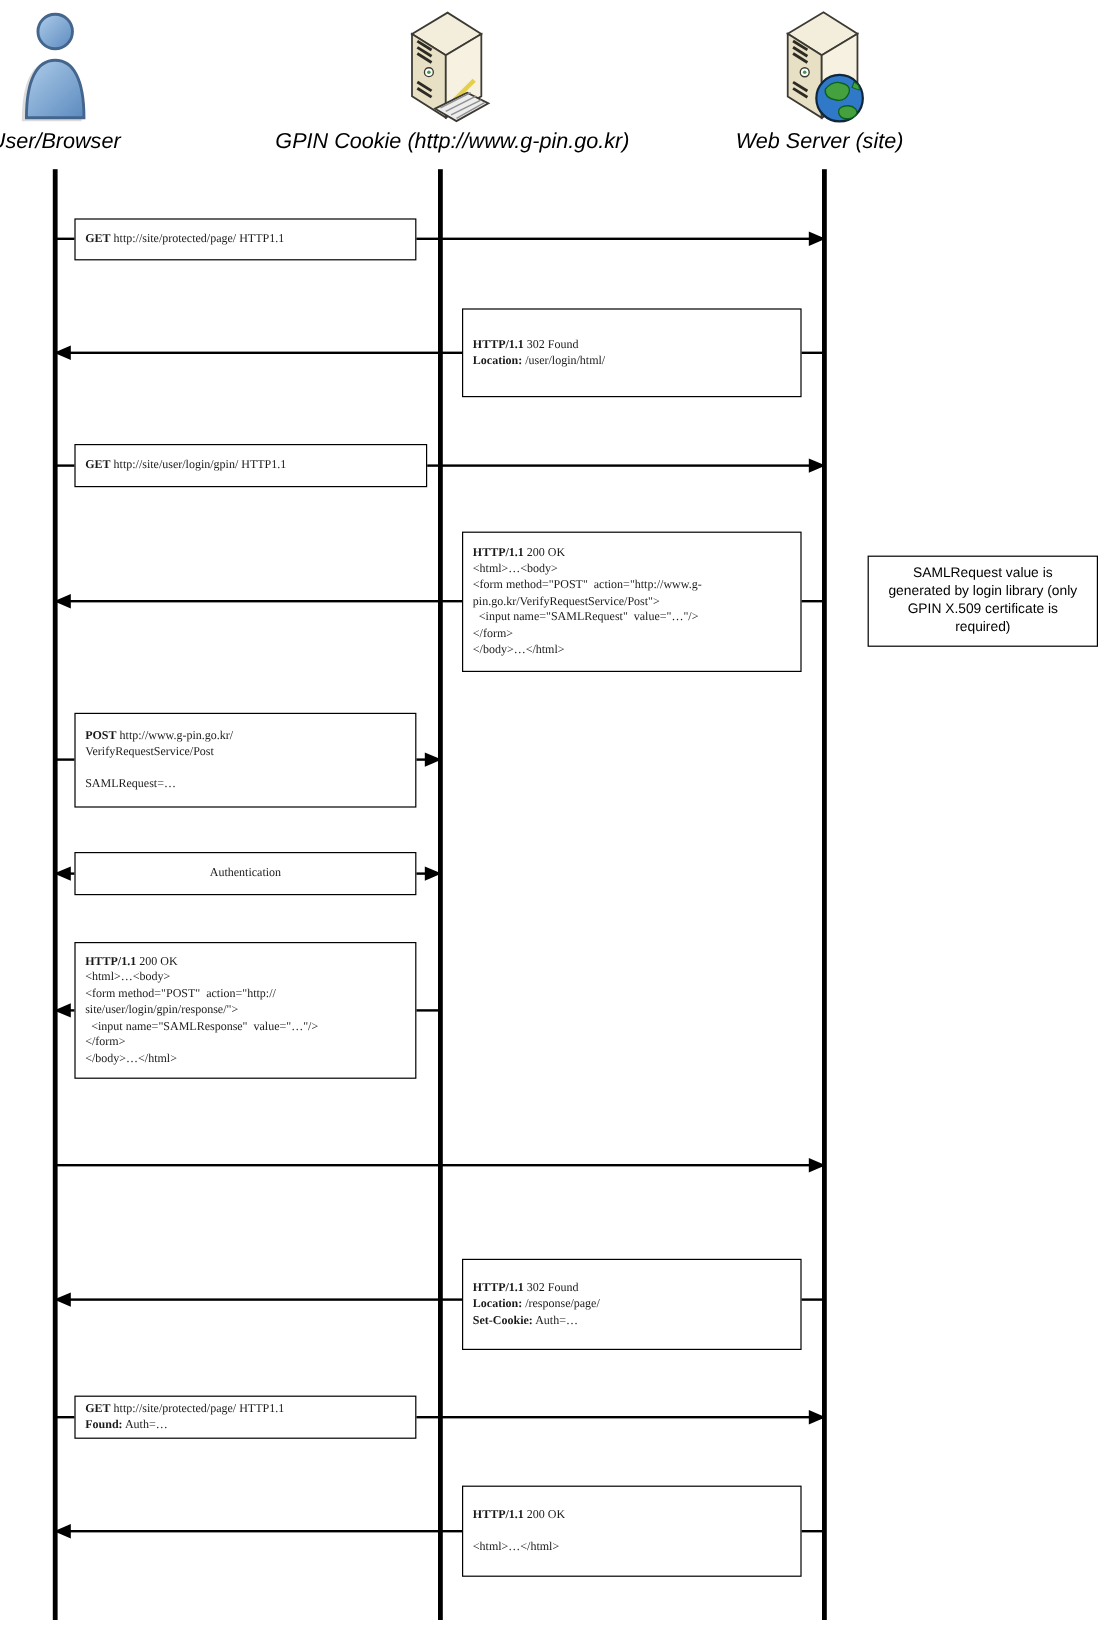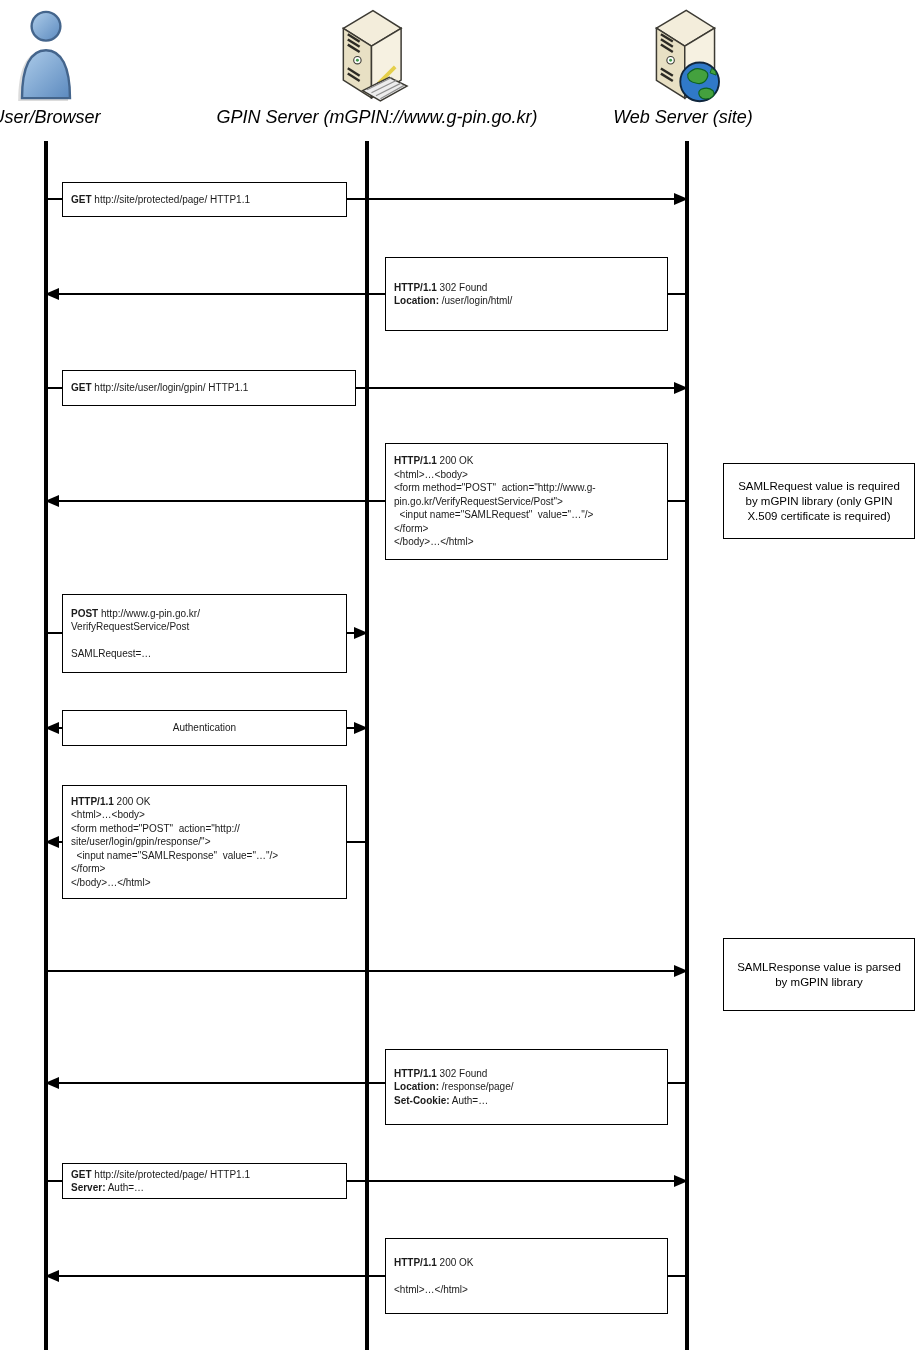--- a/index.html
+++ b/index.html
@@ -102,7 +102,7 @@
   </div>
 
   <span class="actor-label" style="left:46px;">User/Browser</span>
-  <span class="actor-label" style="left:377px;">GPIN Server (mGPIN://www.g-pin.go.kr)</span>
+  <span class="actor-label" style="left:377px;">GPIN Cookie (http://www.g-pin.go.kr)</span>
   <span class="actor-label" style="left:683px;text-align:right;">Web Server (site)</span>
 
   <div class="lifeline" style="left:44px;"></div>

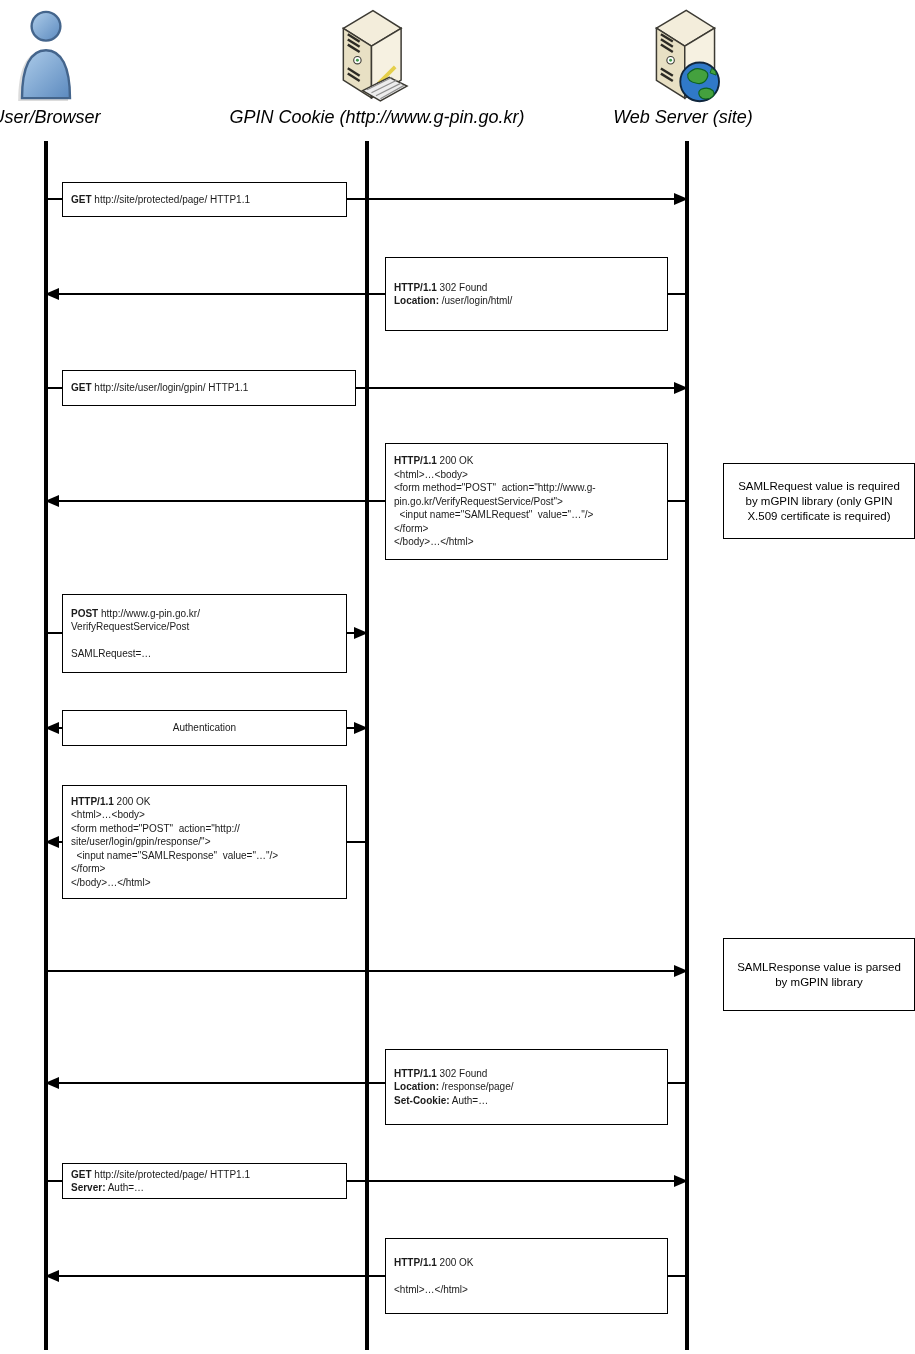--- a/index.html
+++ b/index.html
@@ -18,7 +18,7 @@
   .msgbox{position:absolute;background:#fff;border:1px solid #000;z-index:3;
           display:flex;flex-direction:column;justify-content:center;
           padding:2px 8px;box-sizing:border-box;
-          font-family:Liberation Sans, sans-serif;font-size:10px;line-height:13.5px;color:#1a1a1a;}
+          font-family:Liberation Serif, serif;font-size:10px;line-height:13.5px;color:#1a1a1a;}
   .msgbox .line{white-space:pre;min-height:13.5px;}
   .msgbox.center .line{text-align:center;}
   .b{font-weight:bold;}

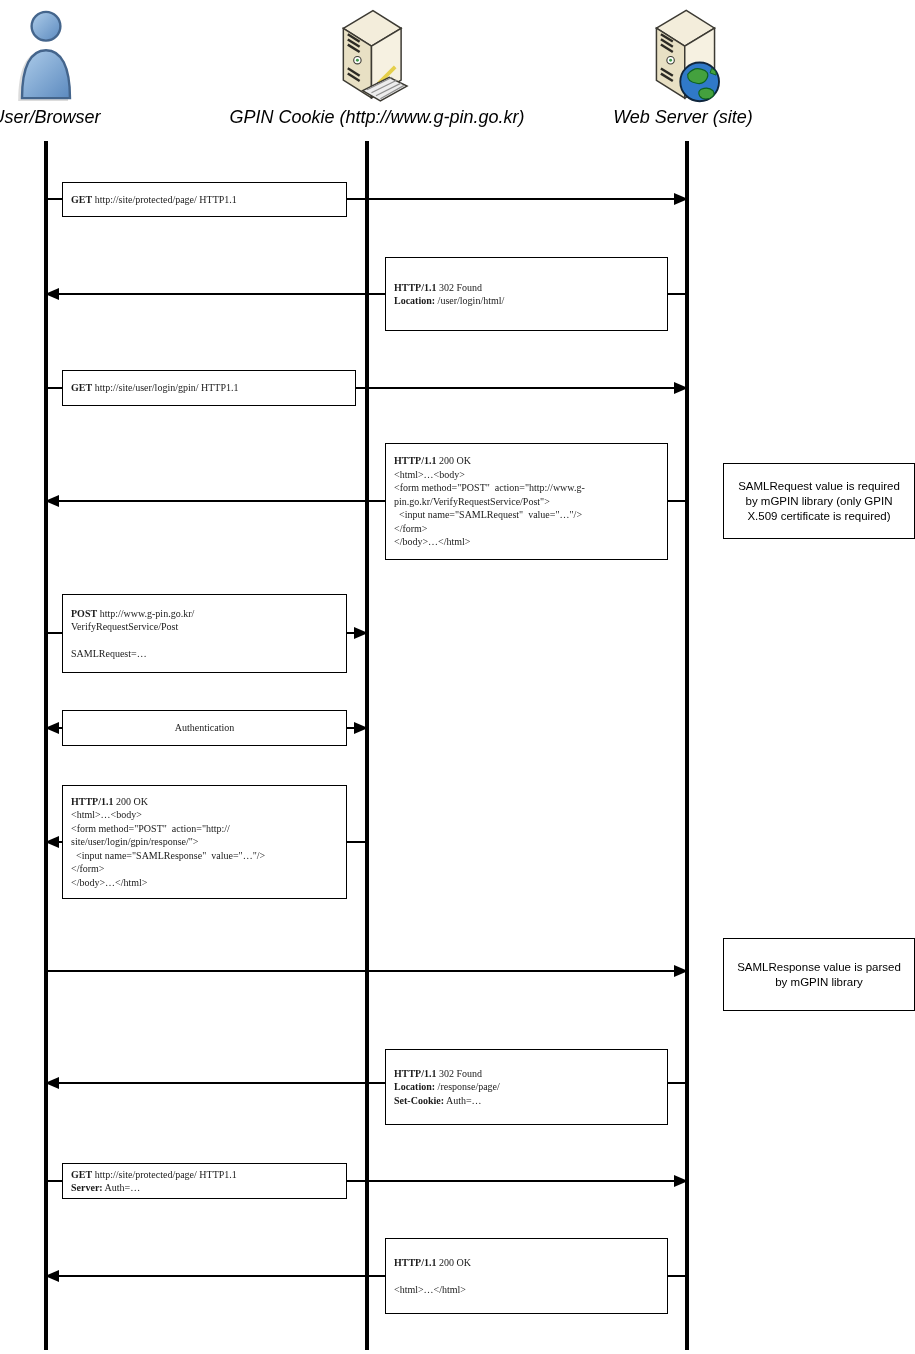--- a/index.html
+++ b/index.html
@@ -217,7 +217,7 @@
     <div class="line"><span class="b"></span><span>&lt;html&gt;…&lt;/html&gt;</span></div>
   </div>
 
-  <div class="note" style="left:723px;top:463px;width:192px;height:76px;">SAMLRequest value is required by mGPIN library (only GPIN X.509 certificate is required)</div>
+  <div class="note" style="left:723px;top:463px;width:192px;height:76px;">SAMLRequest value is generated by login library (only GPIN X.509 certificate is required)</div>
   <div class="note" style="left:723px;top:938px;width:192px;height:73px;">SAMLResponse value is parsed by mGPIN library</div>
 
 </div>

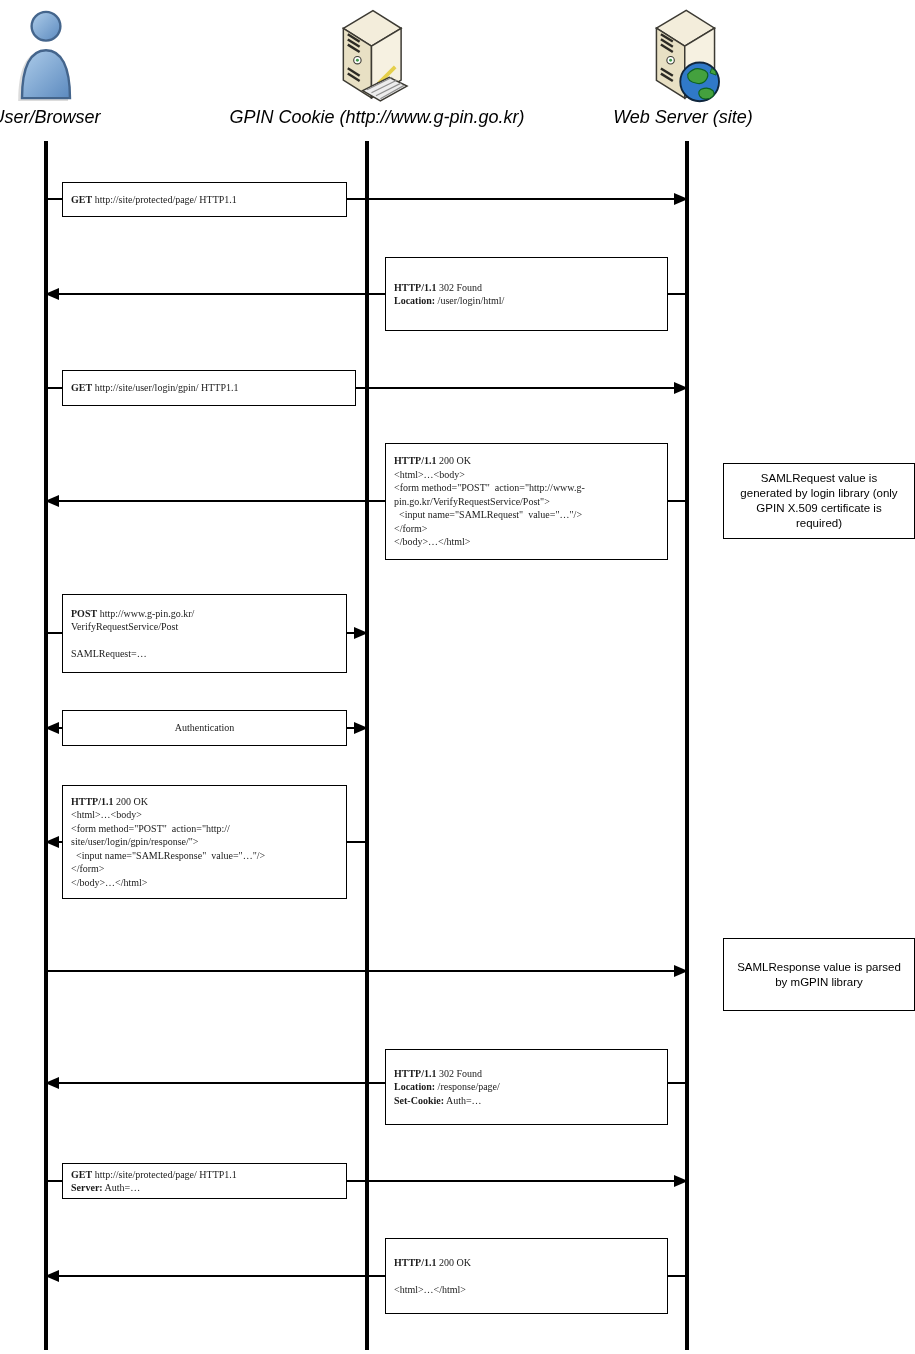--- a/index.html
+++ b/index.html
@@ -218,7 +218,6 @@
   </div>
 
   <div class="note" style="left:723px;top:463px;width:192px;height:76px;">SAMLRequest value is generated by login library (only GPIN X.509 certificate is required)</div>
-  <div class="note" style="left:723px;top:938px;width:192px;height:73px;">SAMLResponse value is parsed by mGPIN library</div>
 
 </div>
 

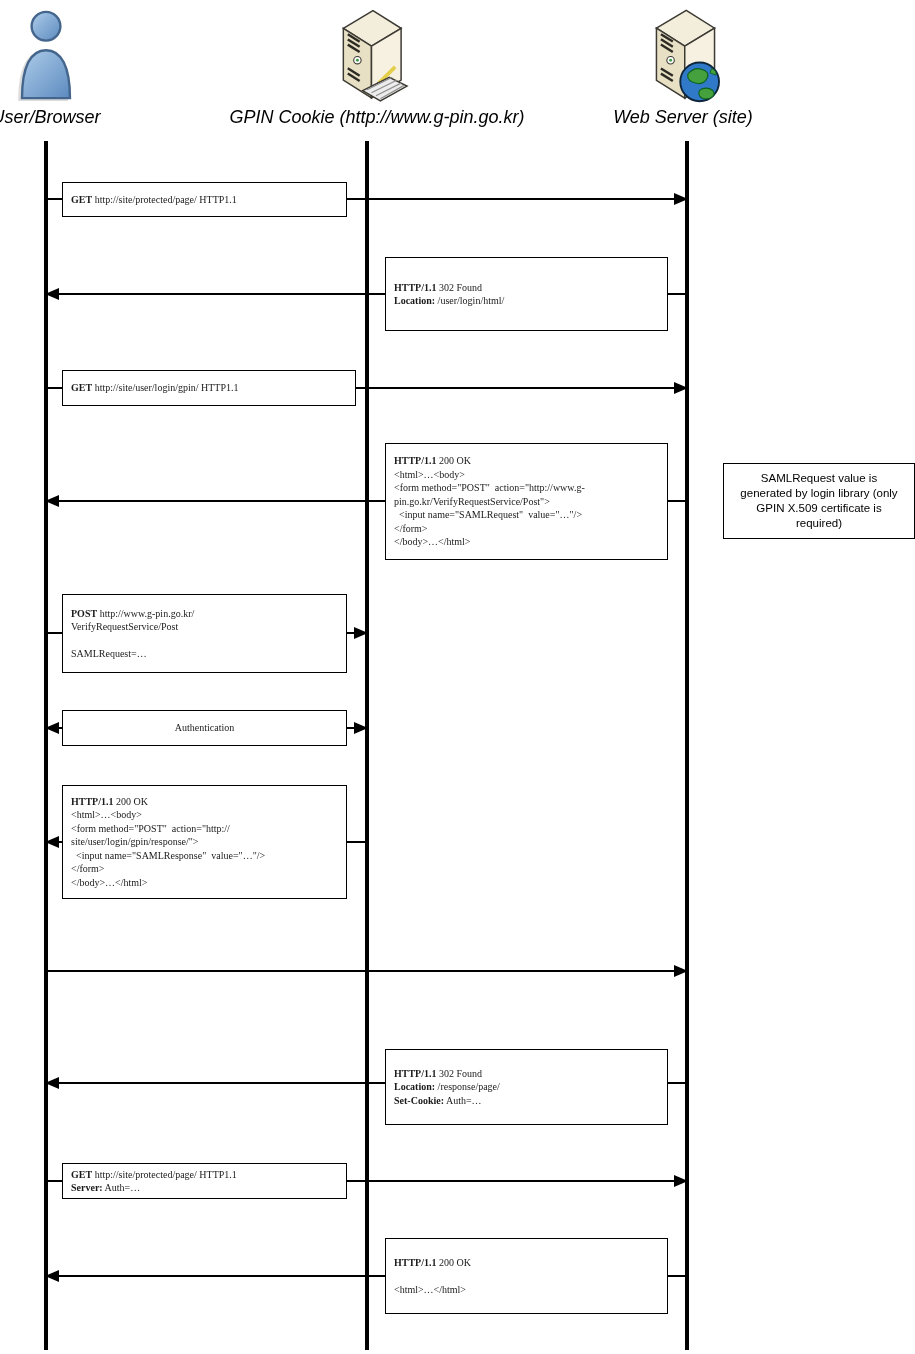--- a/index.html
+++ b/index.html
@@ -208,7 +208,7 @@
 
   <div class="msgbox" style="left:62px;top:1163px;width:285px;height:36px;">
     <div class="line"><span class="b">GET</span><span> http://site/protected/page/ HTTP1.1</span></div>
-    <div class="line"><span class="b">Server:</span><span> Auth=…</span></div>
+    <div class="line"><span class="b">Found:</span><span> Auth=…</span></div>
   </div>
 
   <div class="msgbox" style="left:385px;top:1238px;width:283px;height:76px;">

